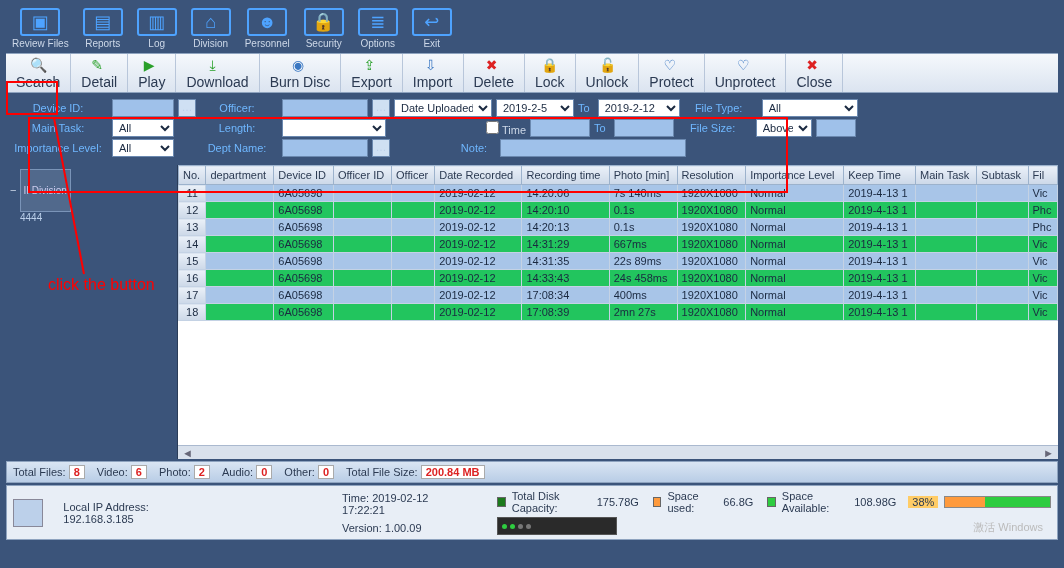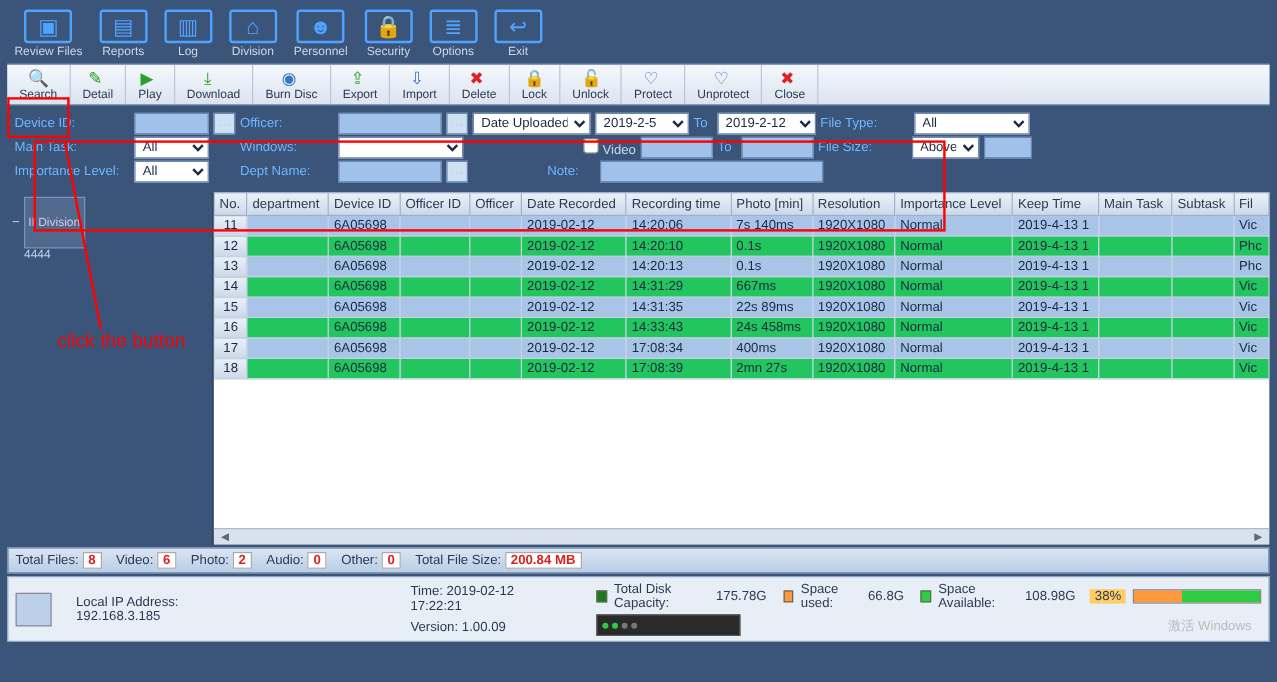--- a/index.html
+++ b/index.html
@@ -11,7 +11,7 @@
 .action-bar{background:linear-gradient(#f5f8fc,#dbe4f0);display:flex;border-top:1px solid #8ea3bf;border-bottom:1px solid #8ea3bf;margin:0 6px}
 .ab-item{display:flex;flex-direction:column;align-items:center;padding:3px 10px 2px;border-right:1px solid #b8c6da;cursor:pointer;color:#2b3a52}
 .ab-item svg,.ab-item .glyph{width:16px;height:16px;margin-bottom:1px}
-.ab-label{font-size:10px}
+.ab-label{font-size:14px}
 .search-hl{position:absolute;border:2px solid red;pointer-events:none}
 .filter-panel{background:#3b547a;margin:0 6px;padding:4px 6px 6px;color:#bcd0ea}
 .filter-row{display:flex;align-items:center;margin:2px 0;gap:4px}

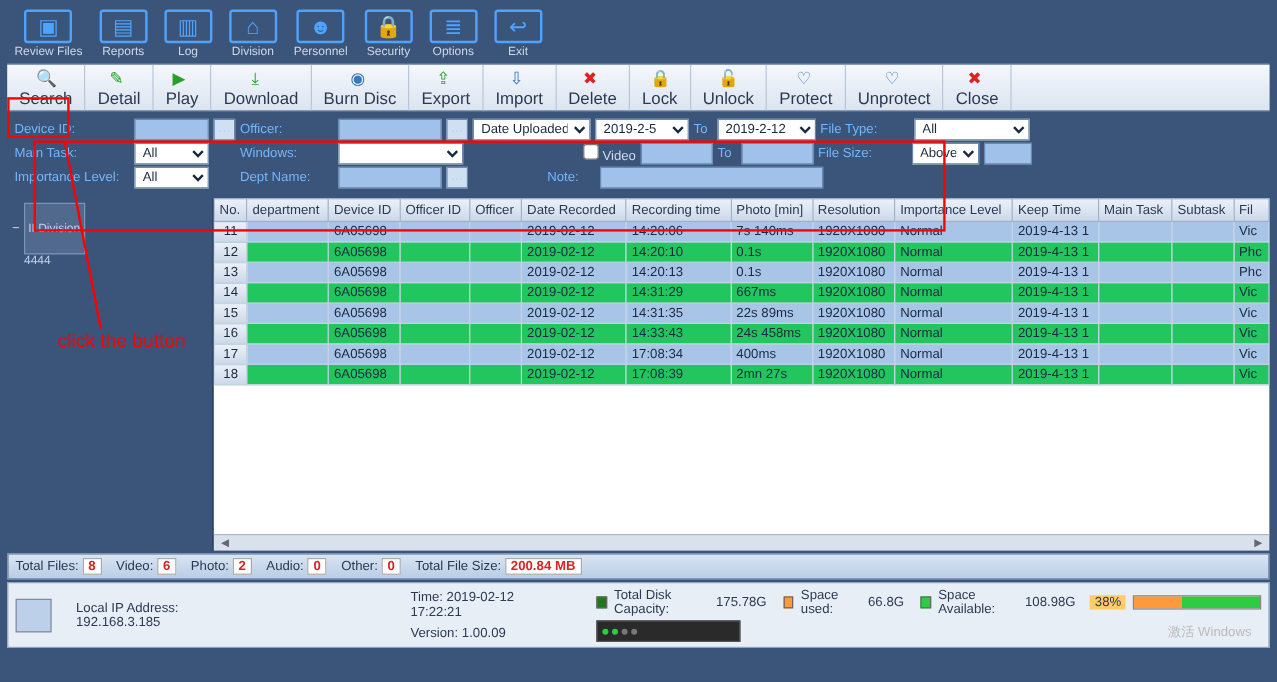--- a/index.html
+++ b/index.html
@@ -15,7 +15,7 @@
 .search-hl{position:absolute;border:2px solid red;pointer-events:none}
 .filter-panel{background:#3b547a;margin:0 6px;padding:4px 6px 6px;color:#bcd0ea}
 .filter-row{display:flex;align-items:center;margin:2px 0;gap:4px}
-.fl{color:#6fb7ff;text-align:left;padding-right:4px}
+.fl{color:#6fb7ff;text-align:center;padding-right:4px}
 .finput{background:#9fc1ea;border:1px solid #6b89b0;height:18px;padding:0 2px;color:#1a2940}
 .fsel{background:#ffffff;border:1px solid #6b89b0;height:18px;color:#1a2940;padding:0 2px}
 .dotsbtn{background:#cfe0f3;border:1px solid #6b89b0;width:18px;height:18px;text-align:center;line-height:14px;cursor:pointer}

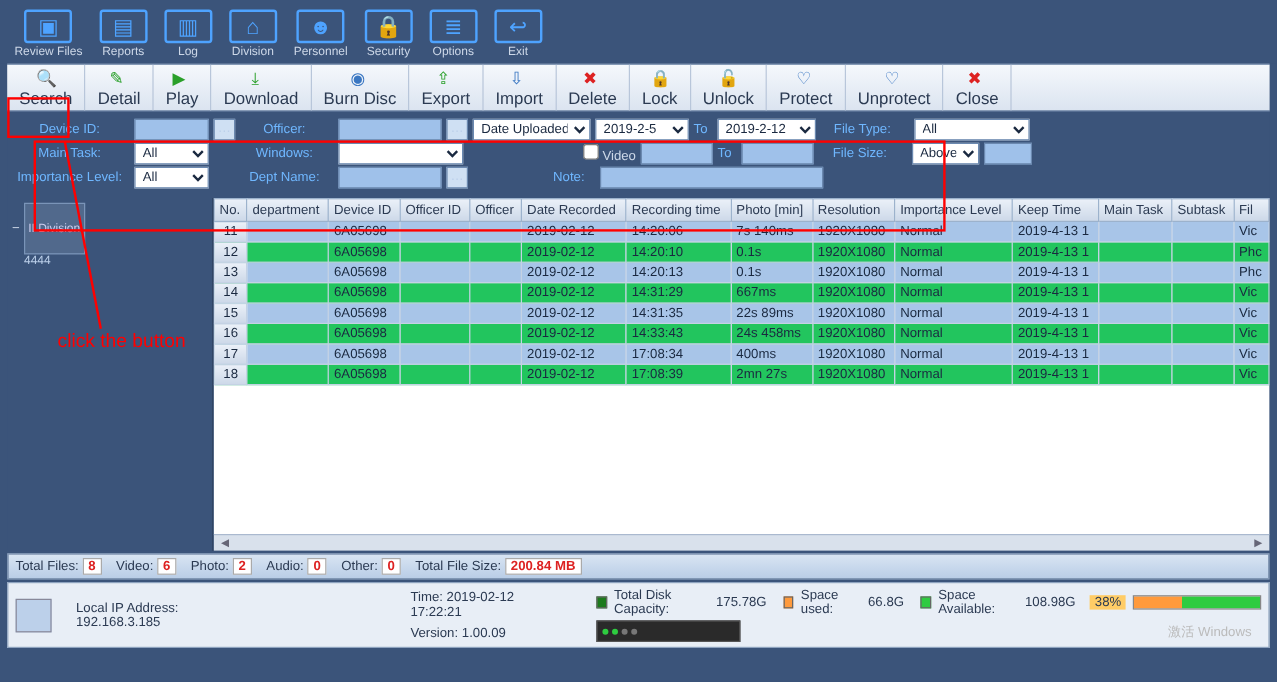--- a/index.html
+++ b/index.html
@@ -159,7 +159,7 @@
   <span class="fl" style="width:96px">Main Task:</span>
   <select class="fsel" style="width:62px"><option>All</option></select>
   <span style="width:18px"></span>
-  <span class="fl" style="width:78px">Windows:</span>
+  <span class="fl" style="width:78px">Length:</span>
   <select class="fsel" style="width:104px"><option></option></select>
   <span style="width:92px"></span>
   <label style="color:#cdd8e8"><input type="checkbox" class="cb" style=""><span>Video</span></label>

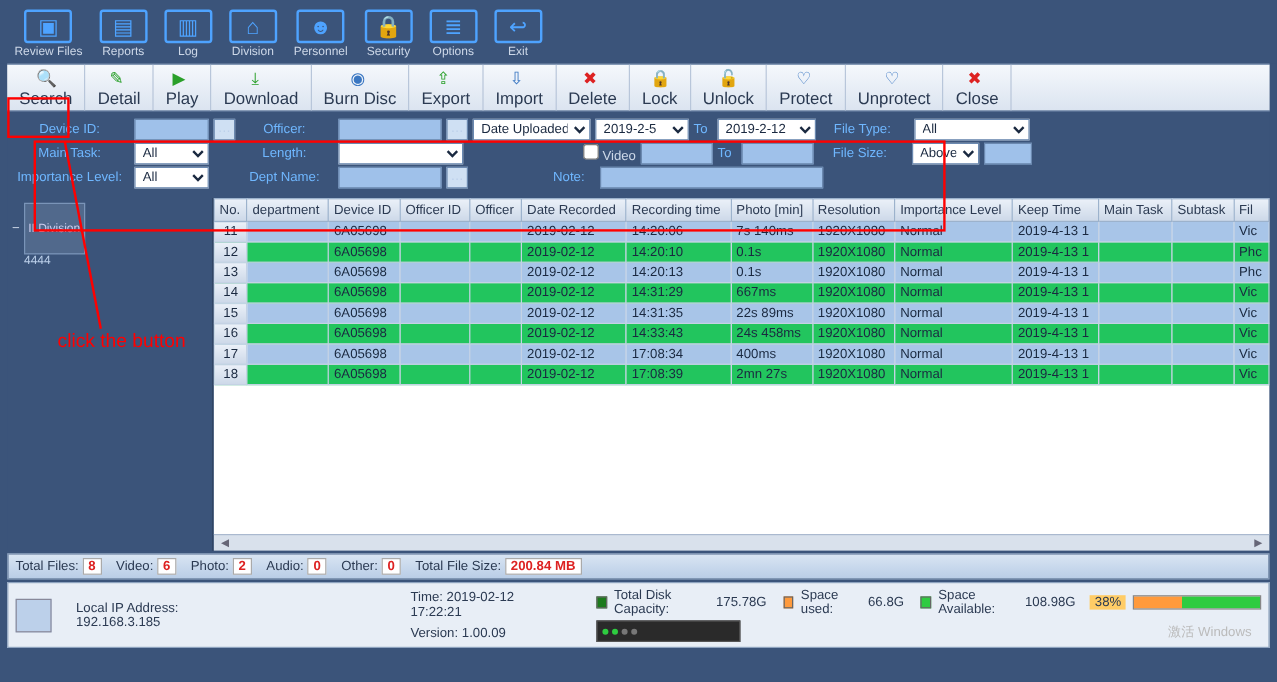--- a/index.html
+++ b/index.html
@@ -162,7 +162,7 @@
   <span class="fl" style="width:78px">Length:</span>
   <select class="fsel" style="width:104px"><option></option></select>
   <span style="width:92px"></span>
-  <label style="color:#cdd8e8"><input type="checkbox" class="cb" style=""><span>Video</span></label>
+  <label style="color:#cdd8e8"><input type="checkbox" class="cb" style=""><span>Time</span></label>
   <input class="finput" style="width: 60px;">
   <span class="fl">To</span>
   <input class="finput" style="width: 60px;">

